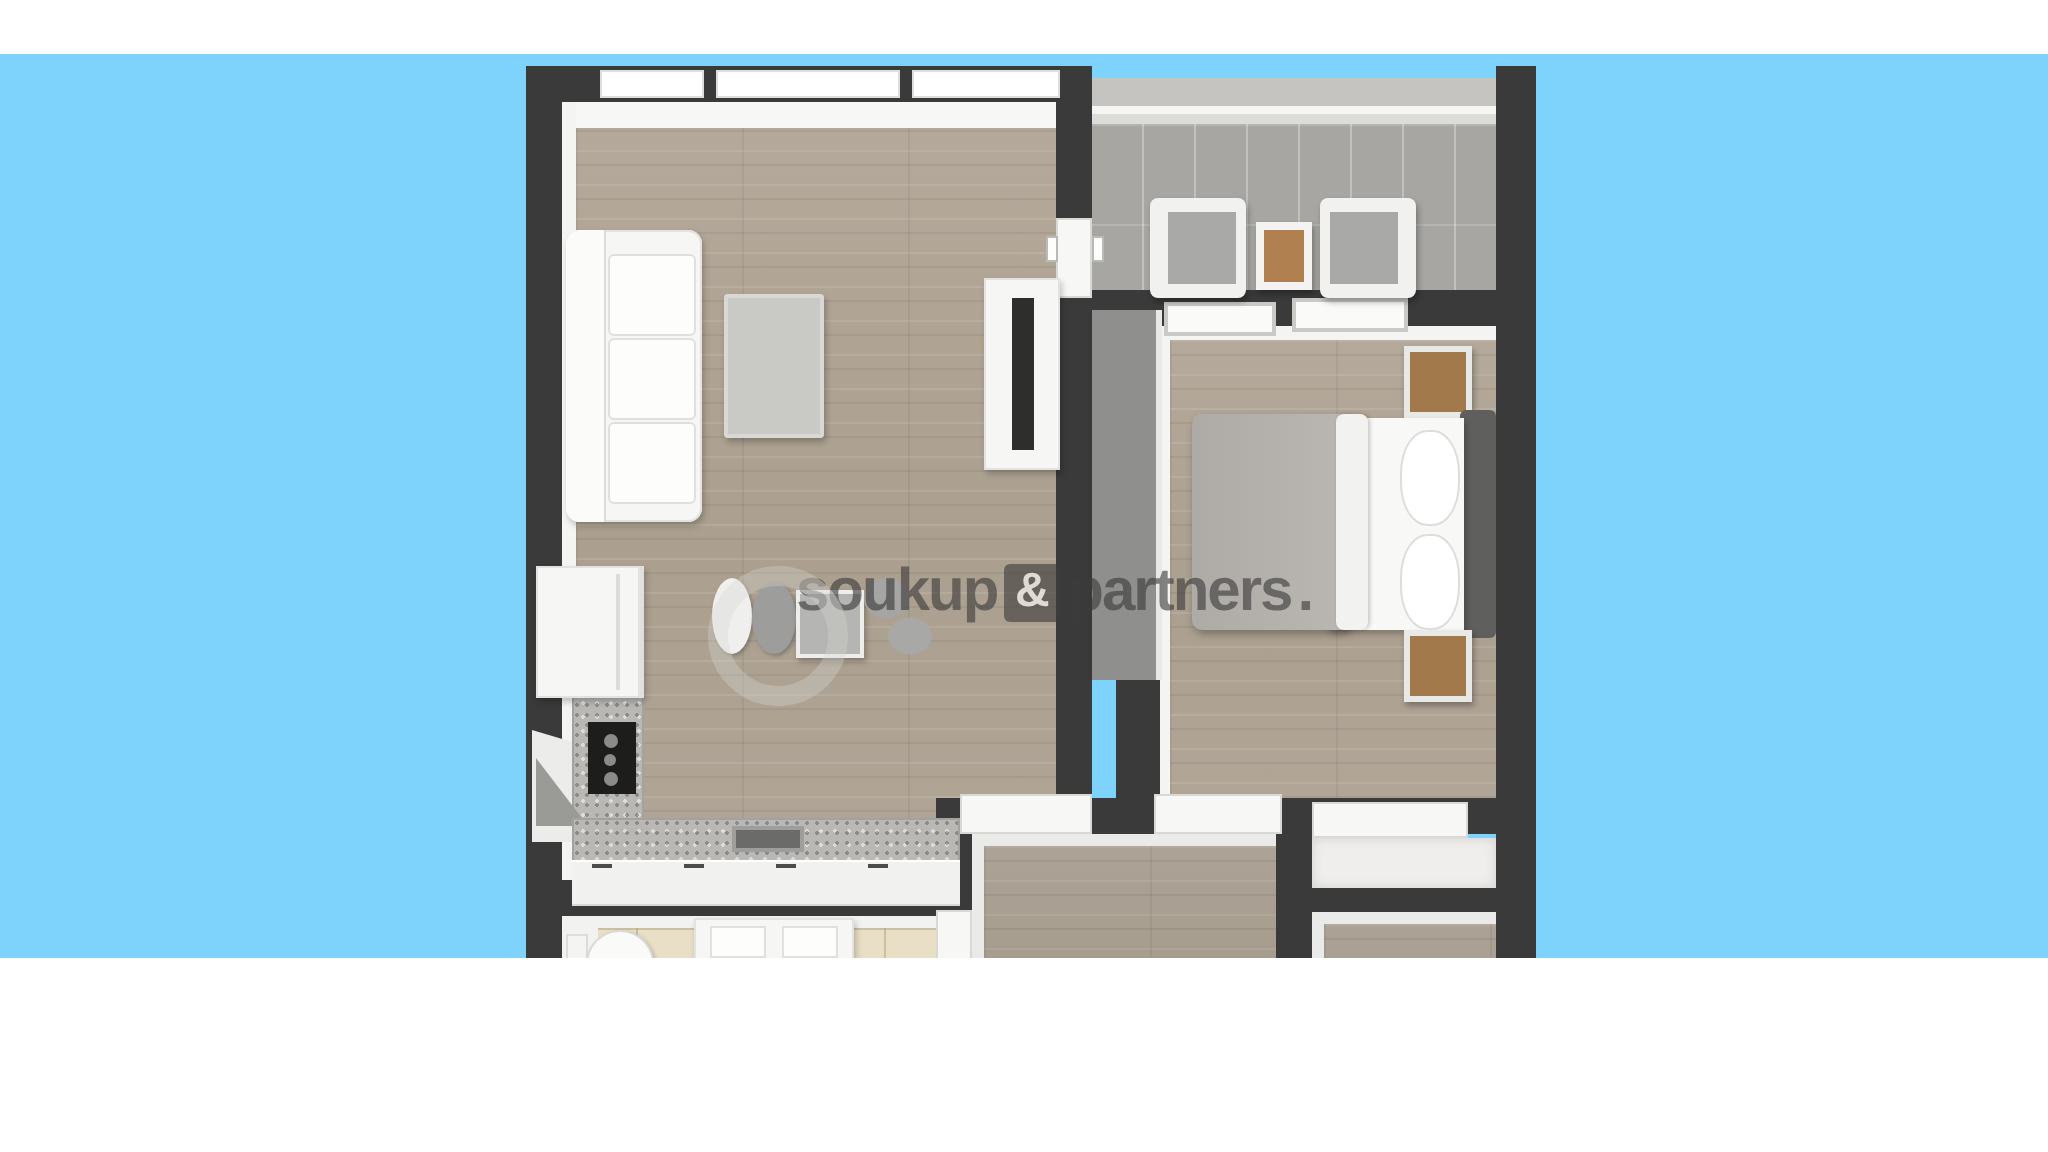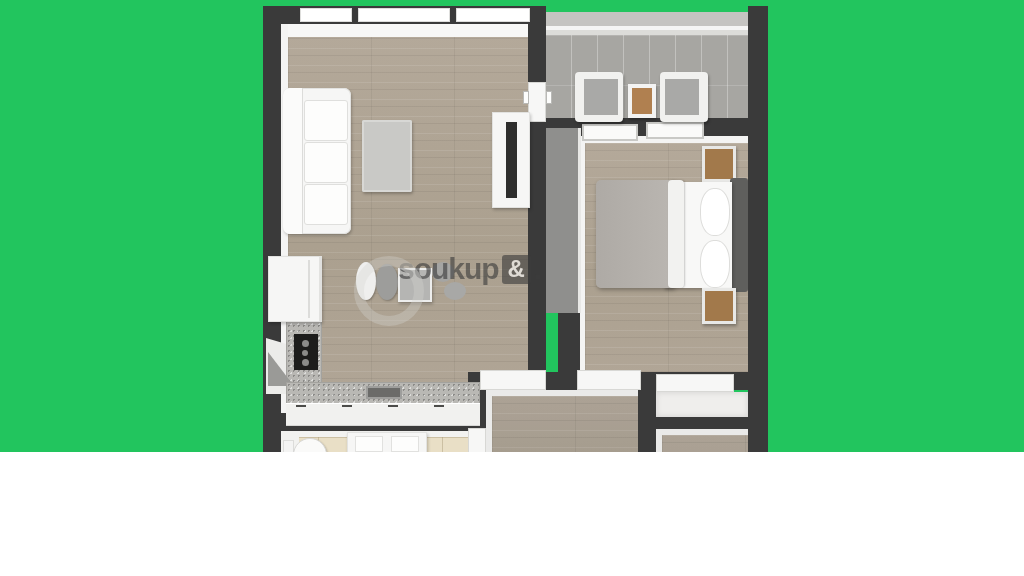--- a/index.html
+++ b/index.html
@@ -3,8 +3,8 @@
 <meta charset="utf-8">
 <style>
   html,body{margin:0;padding:0;background:#ffffff;}
-  #plan{position:relative;width:1024px;height:452px;background:#22c55e;overflow:hidden;
-        font-family:"Liberation Sans",sans-serif;}
+  #plan{position:relative;width:1024px;height:452px;background:#7dd3fc;overflow:hidden;
+        font-family:"Liberation Sans",sans-serif;margin-top:27px;}
   .abs{position:absolute;}
   .wall{position:absolute;background:#3a3a3a;}
   .wall-light{position:absolute;background:#c5c4c1;border-bottom:4px solid #f5f5f4;}

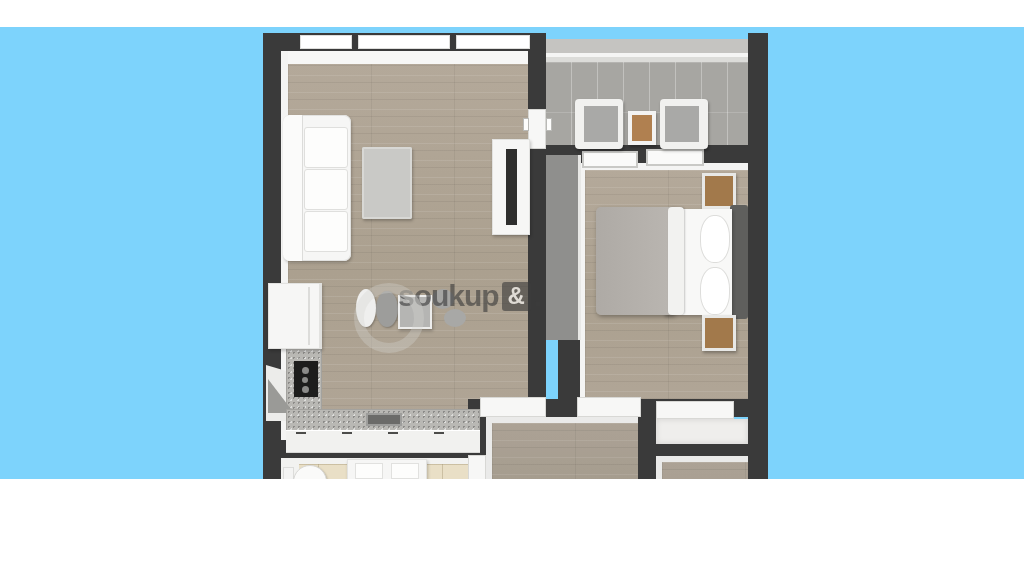--- a/index.html
+++ b/index.html
@@ -170,6 +170,7 @@
       <div class="brandrow">
         <span class="b">soukup</span>
         <span class="ampbox">&amp;</span>
+        <span class="b">partners</span>
         <span class="b">.</span>
       </div>
     </div>

